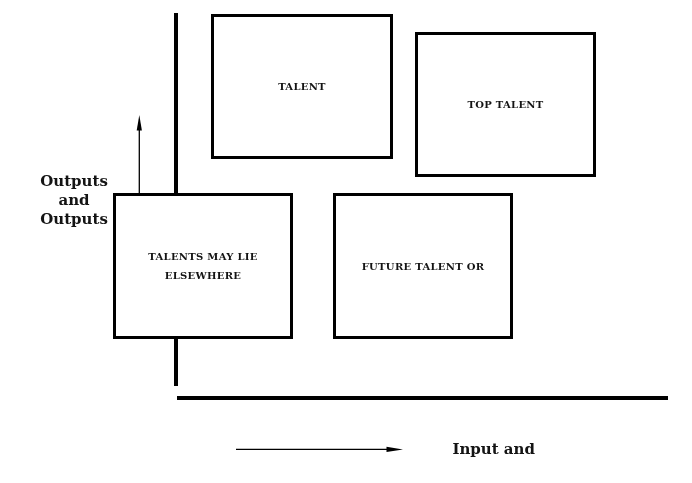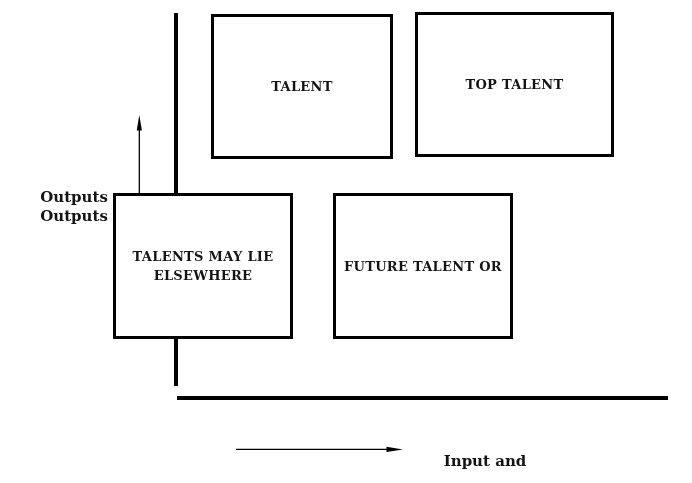--- a/index.html
+++ b/index.html
@@ -32,7 +32,7 @@
   }
   .quadrant-label {
     font-weight: bold;
-    font-size: 13px;
+    font-size: 10px;
     line-height: 19px;
     letter-spacing: 0.3px;
     color: var(--text-color, #141414);

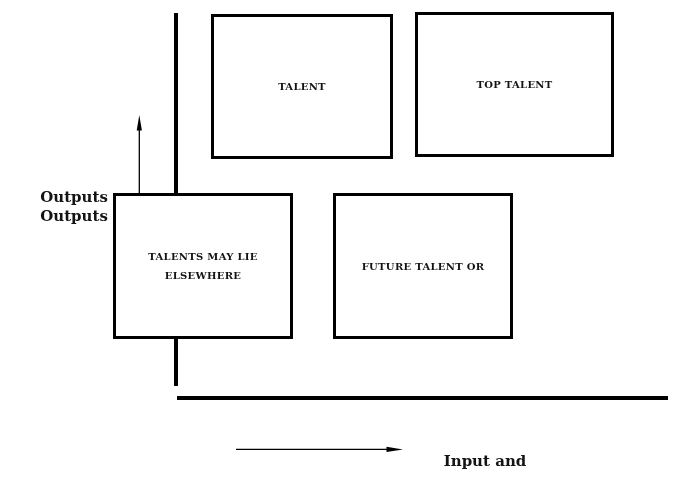--- a/index.html
+++ b/index.html
@@ -86,7 +86,7 @@
     </div>
   </div>
 
-  <div class="quadrant" style="left:415px; top:12px; width:199px; height:145px;">
+  <div class="quadrant" style="left:415px; top:32px; width:181px; height:145px;">
     <div class="quadrant-label">
       <div>TOP TALENT</div>
     </div>

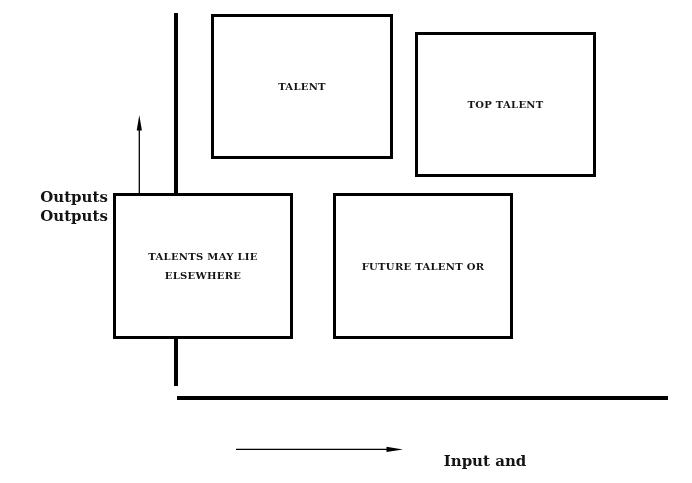--- a/index.html
+++ b/index.html
@@ -71,7 +71,7 @@
     <polygon points="169,6.4 152.5,3.8 152.5,9" fill="currentColor"></polygon>
   </svg>
 
-  <div class="axis-label" style="left:24px; top:172px; width:100px;margin-top:16px;">
+  <div class="axis-label" style="left:24px; top:172px; width:100px;">
     <div>Outputs</div>
     <div>Outputs</div>
   </div>

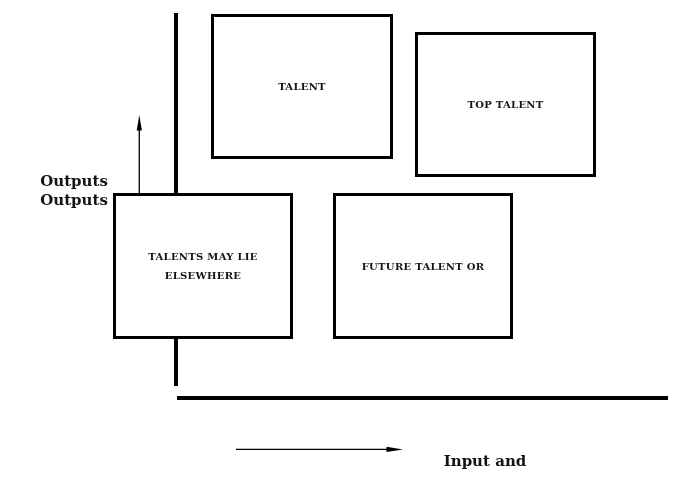--- a/index.html
+++ b/index.html
@@ -73,6 +73,7 @@
 
   <div class="axis-label" style="left:24px; top:172px; width:100px;">
     <div>Outputs</div>
+    <div>and</div>
     <div>Outputs</div>
   </div>
 

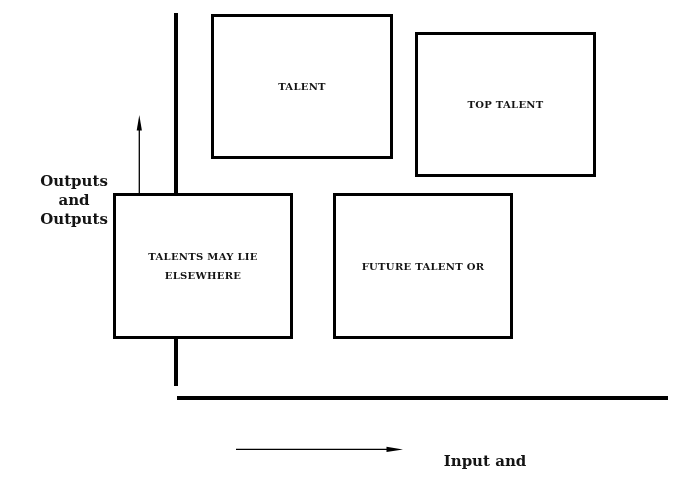--- a/index.html
+++ b/index.html
@@ -77,7 +77,7 @@
     <div>Outputs</div>
   </div>
 
-  <div class="axis-label" style="left:435px; top:452px; width:100px;">
+  <div class="axis-label" style="left:435px; top:440px; width:100px;text-align:right;">
     <div>Input and</div>
   </div>
 

